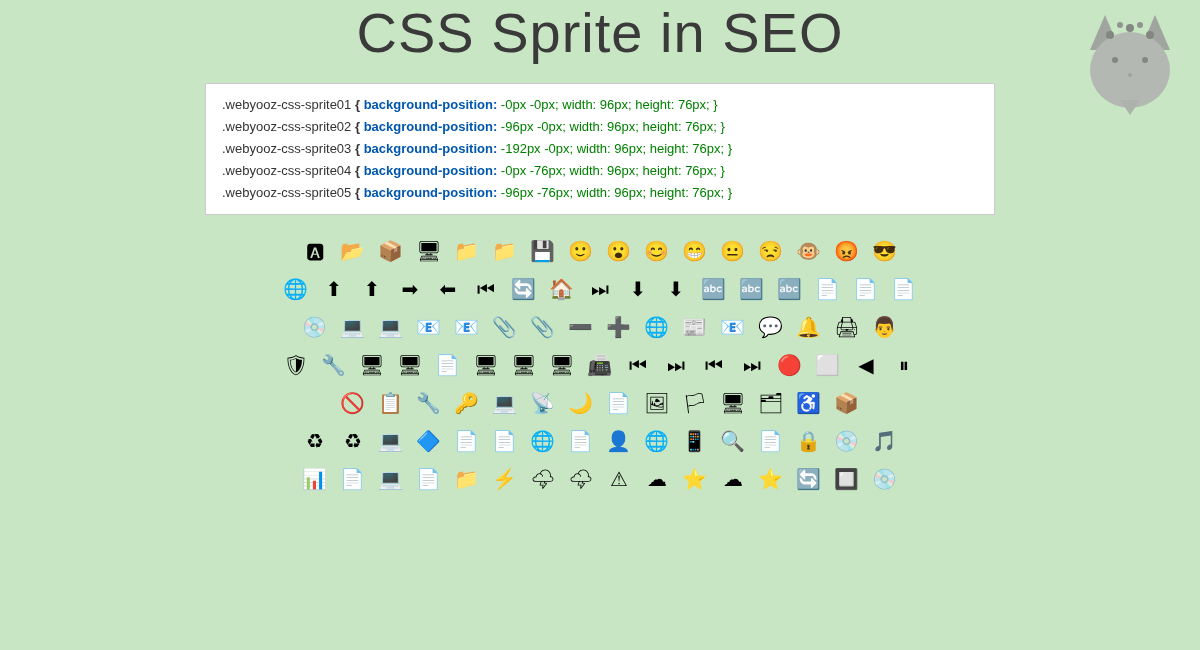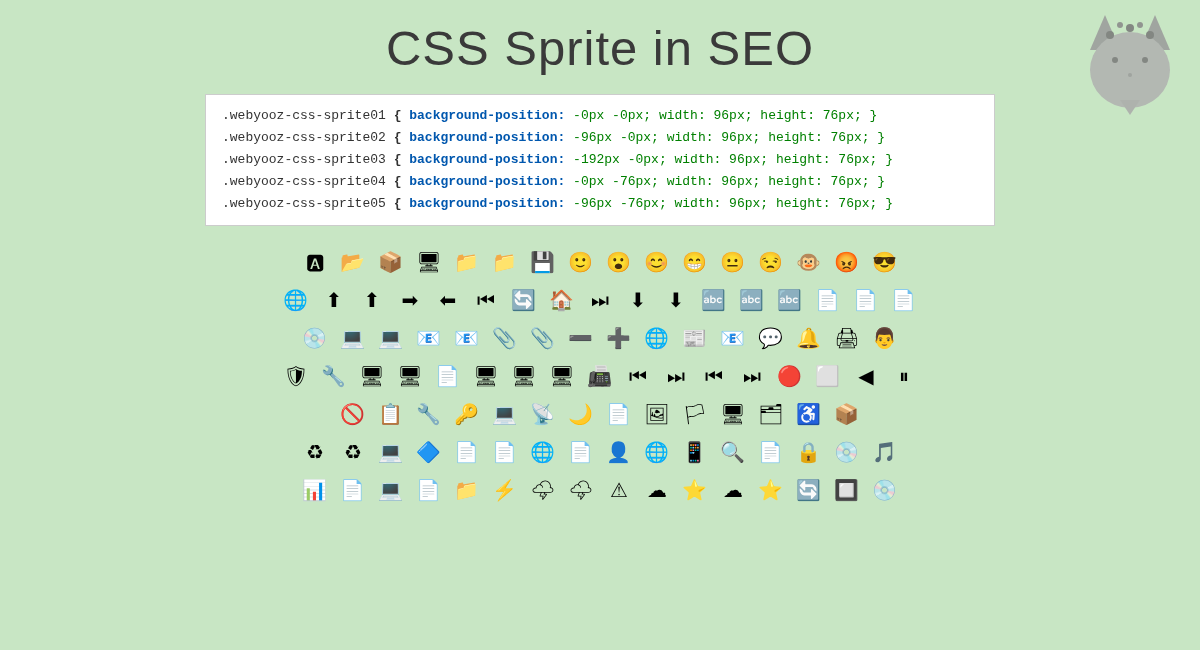--- a/index.html
+++ b/index.html
@@ -15,10 +15,9 @@
     
     .page-title {
       text-align: center;
-      font-size: 49px;
+      font-size: 56px;
       font-weight: 300;
       color: #3a3a3a;
-      padding-top: 20px;
       letter-spacing: 1px;
     }
 

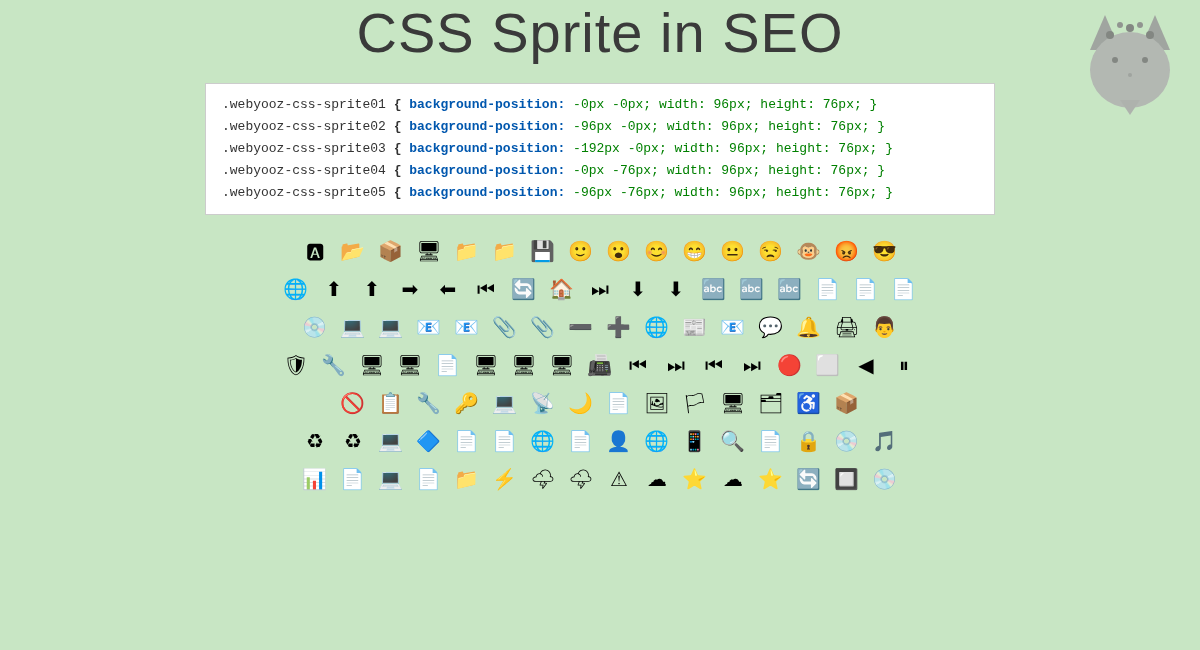--- a/index.html
+++ b/index.html
@@ -37,7 +37,7 @@
       margin: 18px auto 0;
       width: 790px;
       padding: 10px 16px;
-      font-family: Liberation Mono, monospace;
+      font-family: Liberation Sans, sans-serif;
       font-size: 13px;
       line-height: 1.7;
     }

